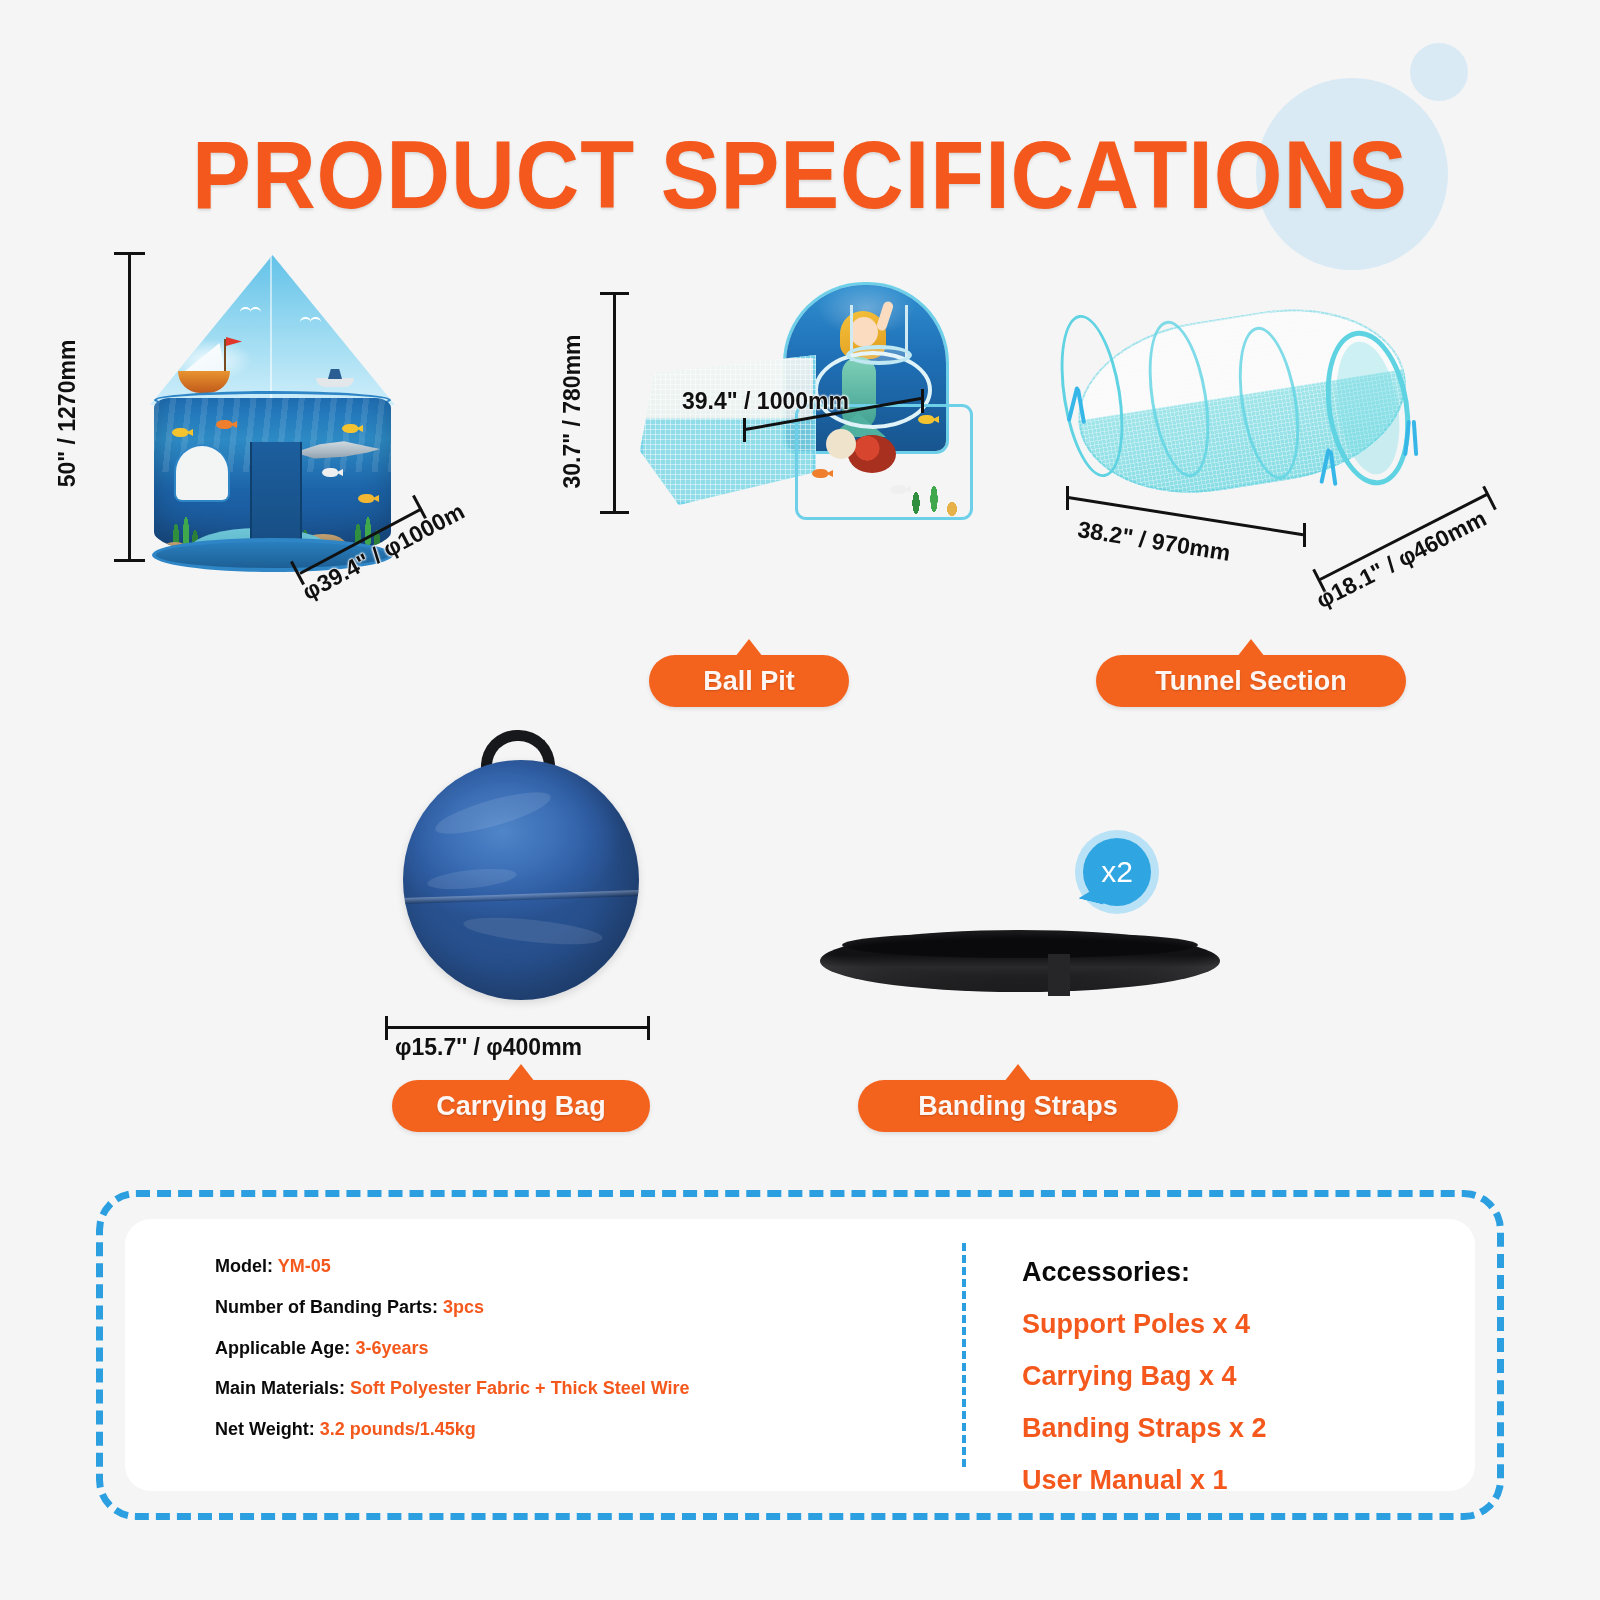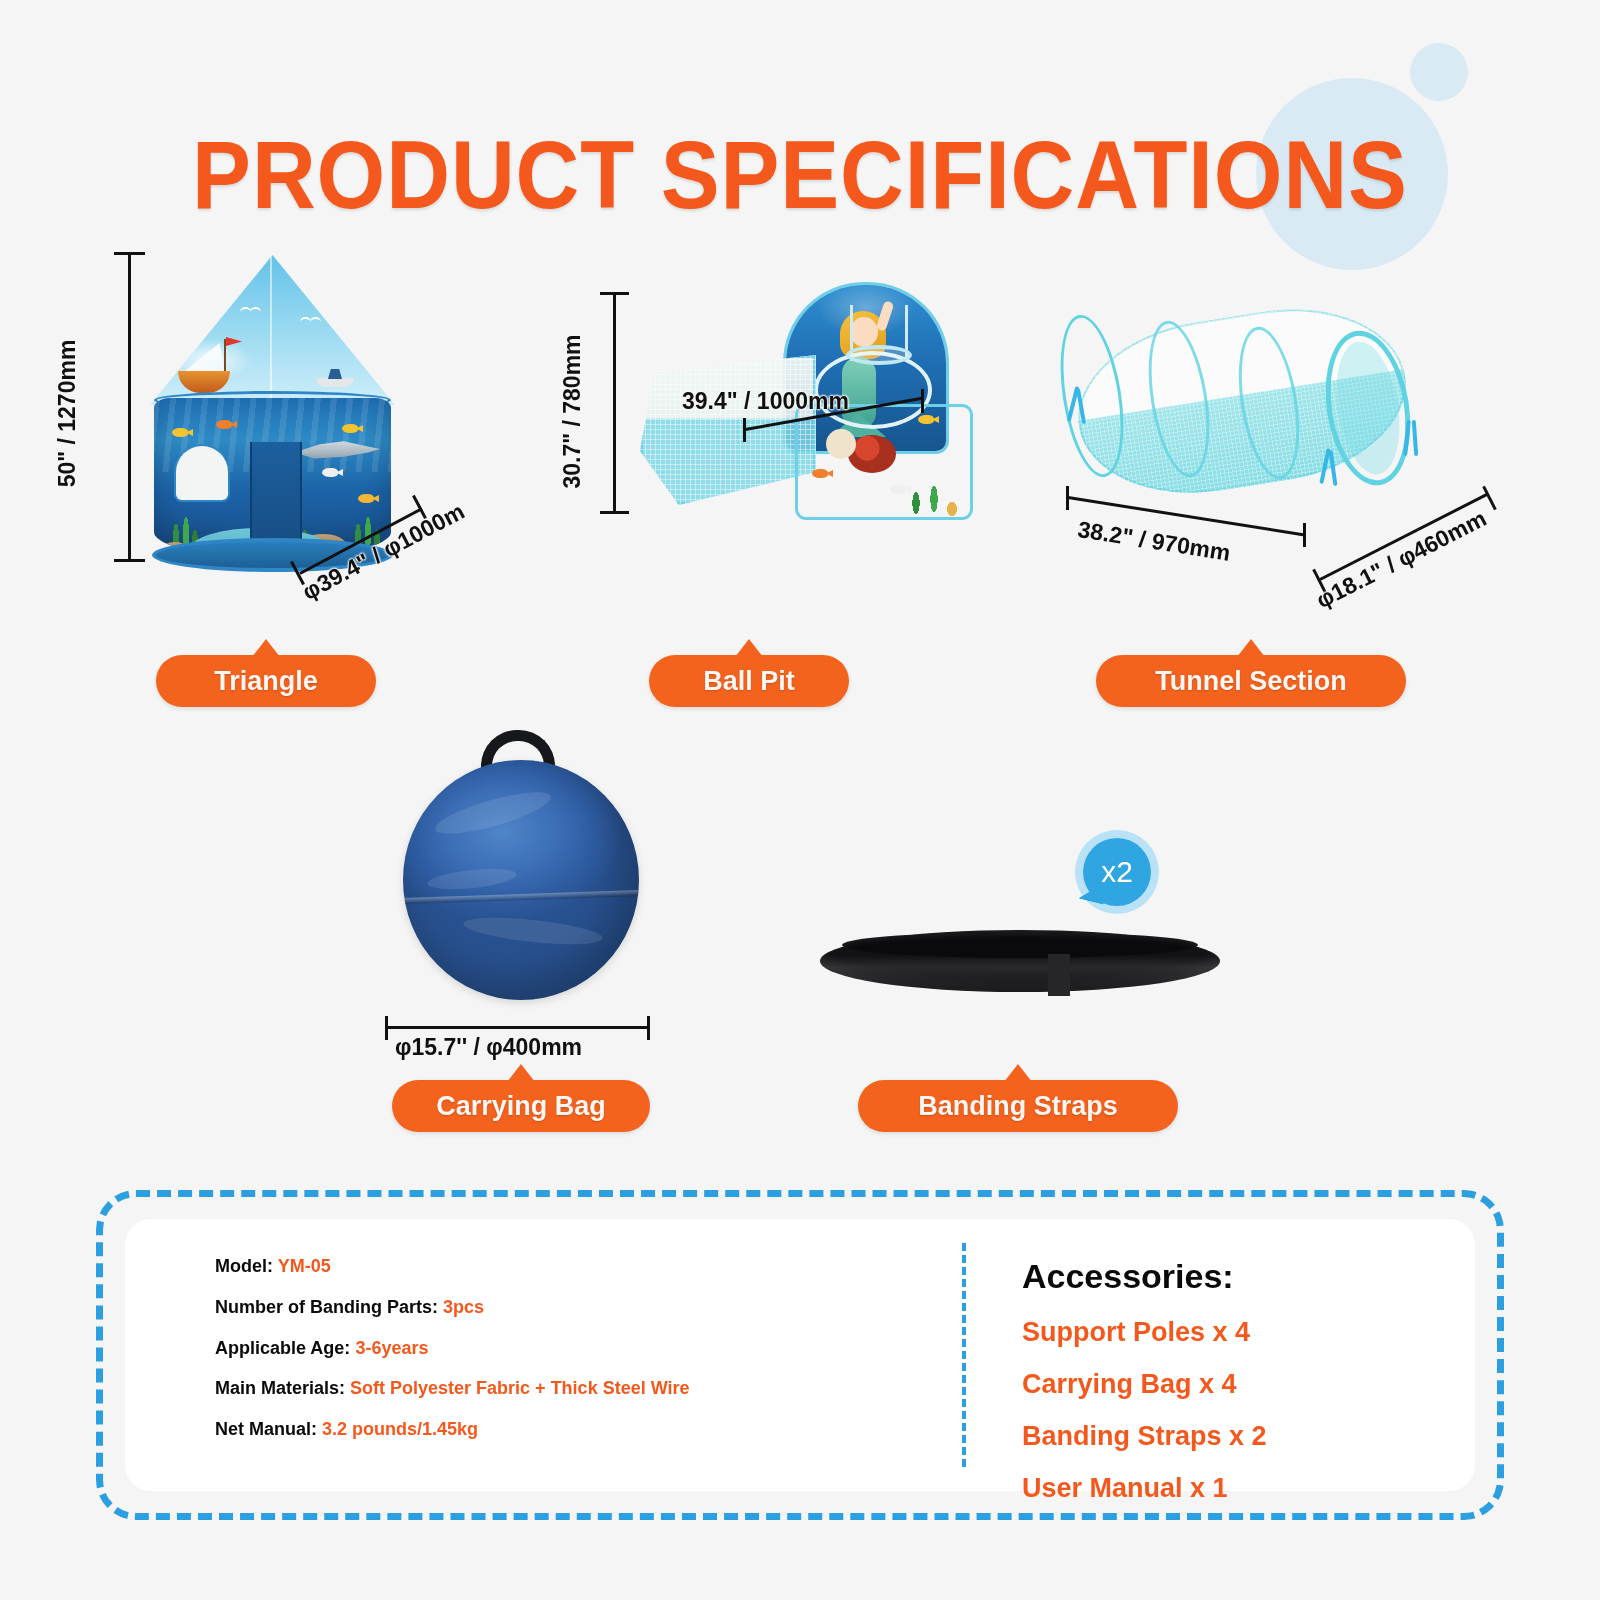--- a/index.html
+++ b/index.html
@@ -397,9 +397,6 @@
   <div class="dimline" style="left:418px; top:494px; width:3px; height:26px; transform:rotate(-28deg);"></div>
   <div class="dim" style="left:298px; top:582px; transform:rotate(-28deg); transform-origin:left top;">φ39.4" / φ1000m</div>
 
-  <div class="badge" style="left:156px; top:655px; width:220px;">
-    <span>Triangle</span>
-  </div>
 
   <div class="prod" id="pit">
     <div id="pit-back">

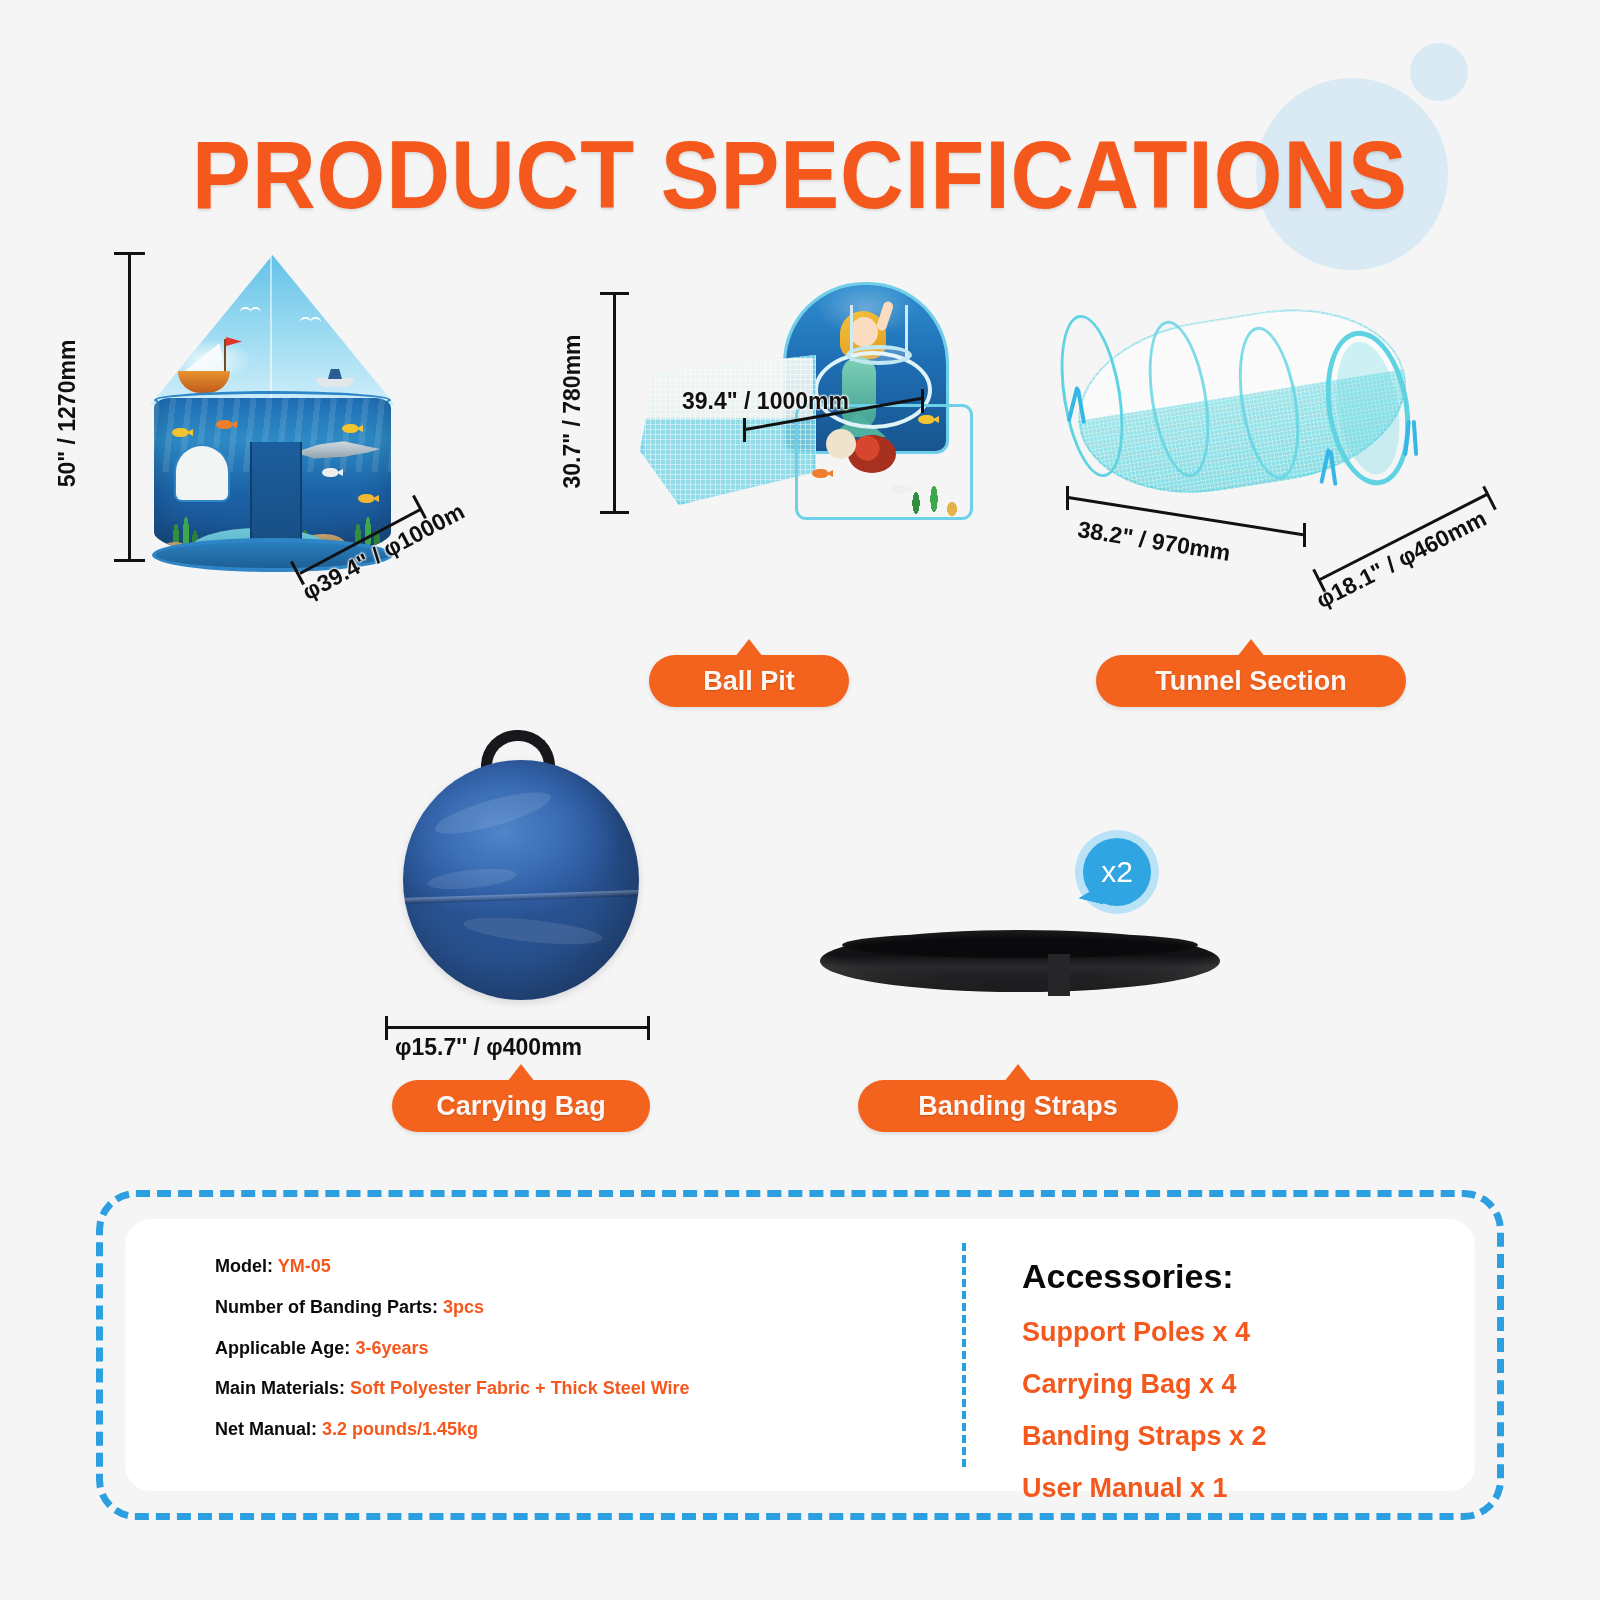--- a/index.html
+++ b/index.html
@@ -339,7 +339,7 @@
   }
   .spec-row{ font-size:18px; font-weight:bold; color:#0a0a0a; margin-bottom:21px; line-height:1.1; white-space:nowrap; }
   .spec-val{ color:#f4581c; }
-  .acc-head{ font-size:34px; font-weight:bold; color:#0a0a0a; margin-bottom:21px; }
+  .acc-head{ font-size:27px; font-weight:bold; color:#0a0a0a; margin-bottom:21px; }
   .acc-item{ font-size:27px; font-weight:bold; color:#f4581c; margin-bottom:21px; white-space:nowrap; }
 </style>
 </head>

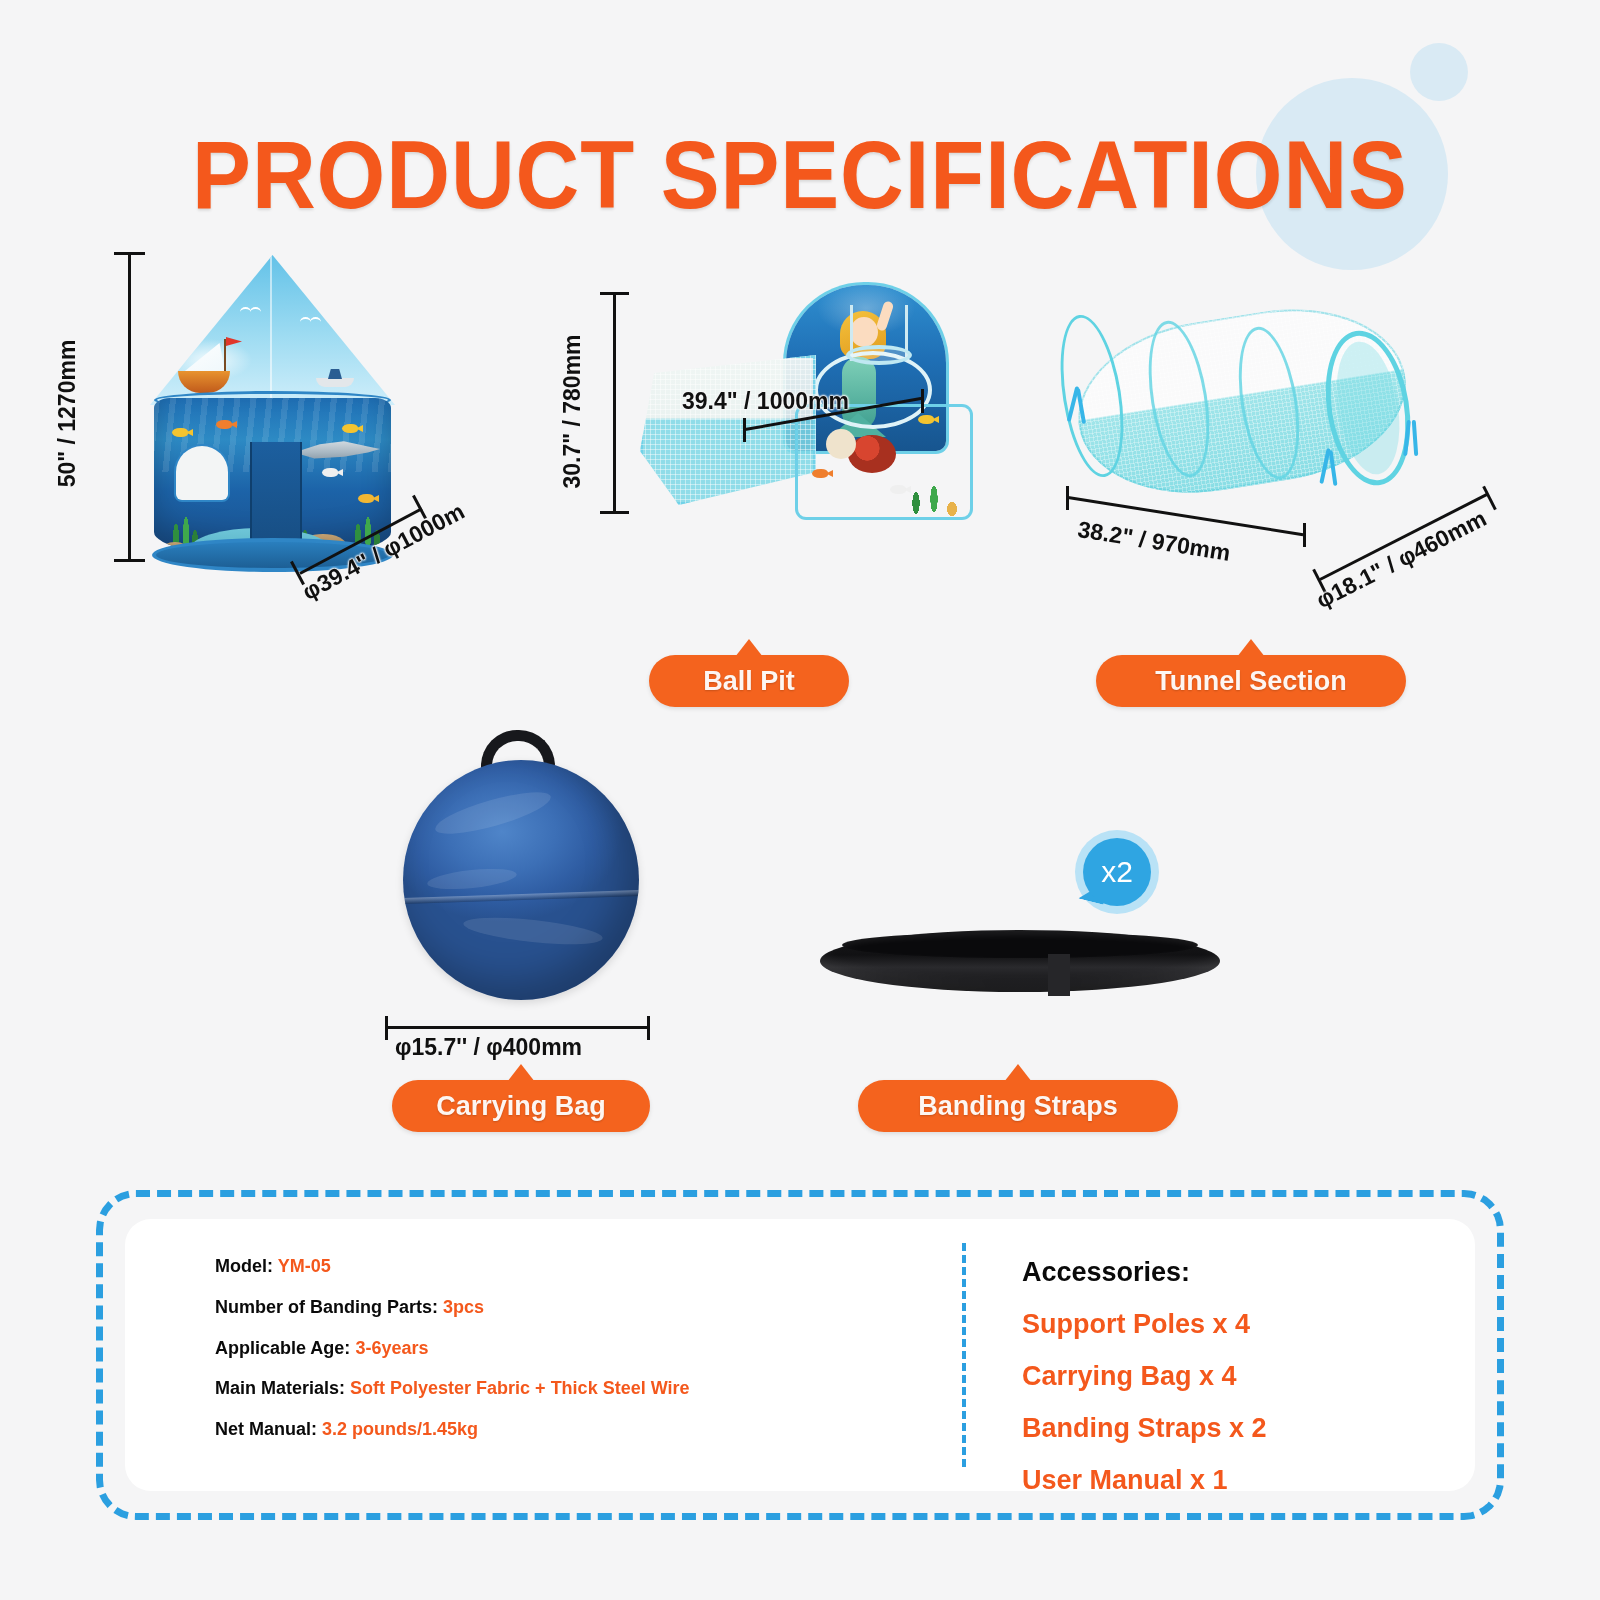--- a/index.html
+++ b/index.html
@@ -516,7 +516,7 @@
           <span class="spec-val">Soft Polyester Fabric + Thick Steel Wire</span>
         </div>
         <div class="spec-row">
-          <span>Net Manual:</span>
+          <span>Net Weight:</span>
           <span class="spec-val">3.2 pounds/1.45kg</span>
         </div>
       </div>

